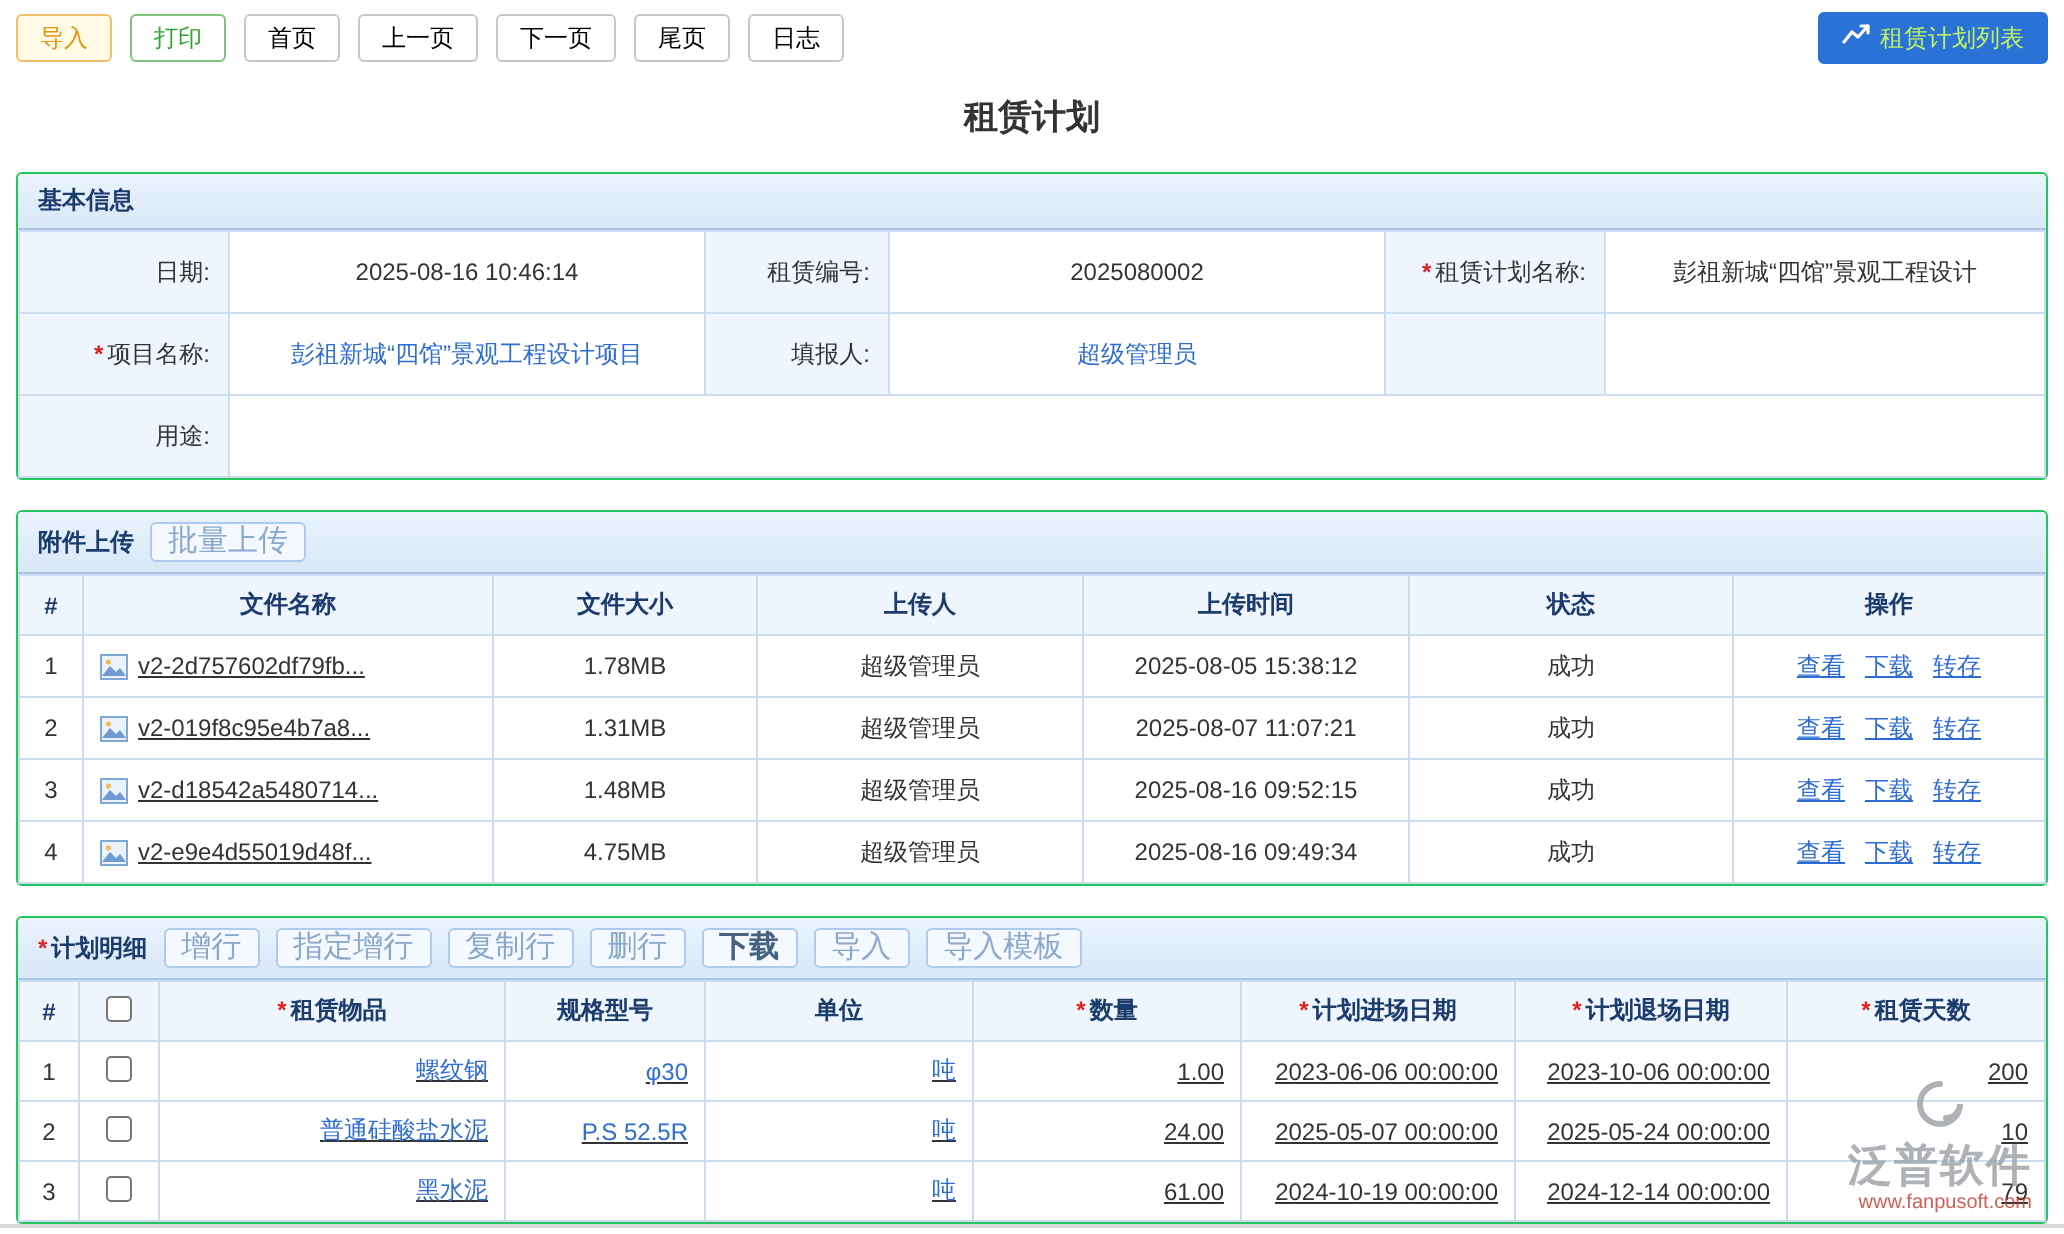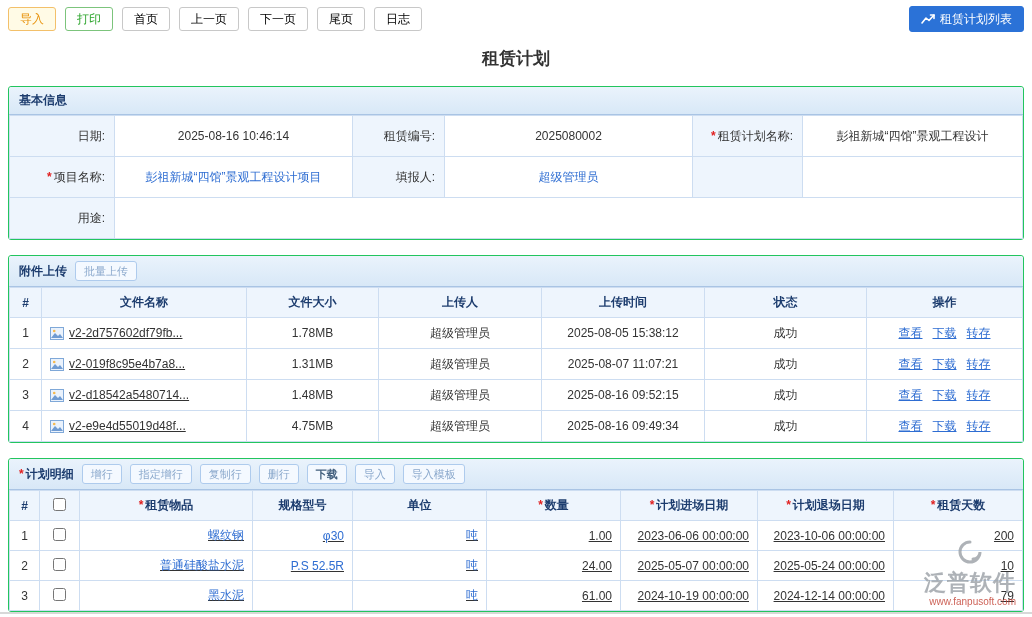--- a/index.html
+++ b/index.html
@@ -22,8 +22,8 @@
   .btn.print  { color:#2ea52e; border-color:#7cc47c; }
   .btn.plain  { color:#000000; }
   .btn.primary {
-    margin-left:auto; background:#2b72d7; border:1px solid #2b72d7; color:#ffffff;
-    display:flex; align-items:center; gap:5px; padding:4px 11px;
+    margin-left:auto; background:#2b72d7; border:1px solid #2b72d7; color:#bef264;
+    display:flex; gap:5px; padding:4px 11px;
   }
   
   h1.page-title { text-align:center; font-size:17px; font-weight:bold; color:#333; margin:13px 0 16px; }

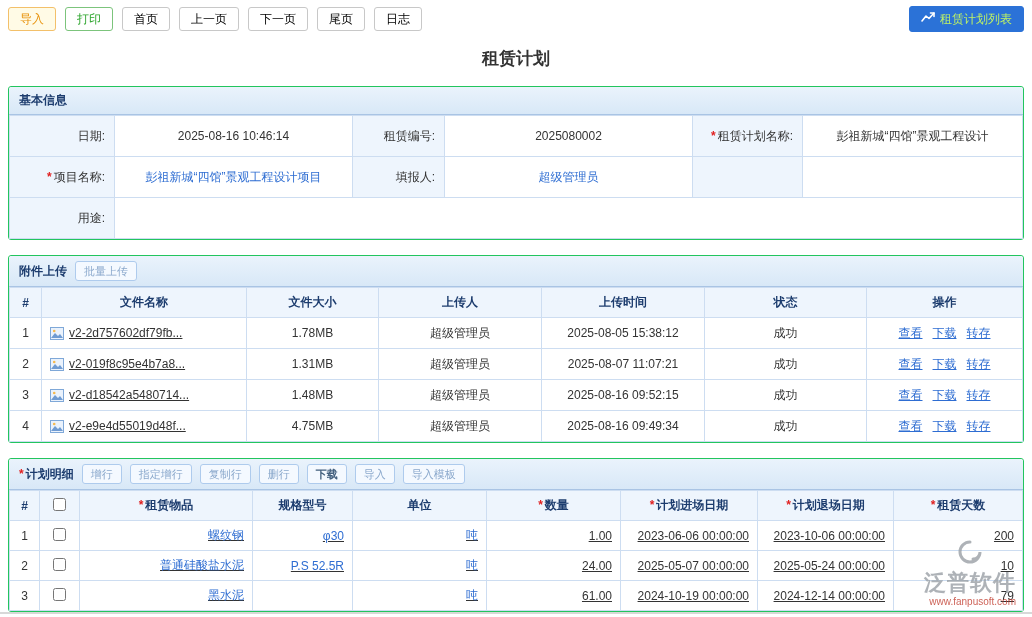--- a/index.html
+++ b/index.html
@@ -36,7 +36,7 @@
   }
   .req { color:#e02020; margin-right:2px; font-weight:bold; }
   .mini-btn {
-    font-size:11px; color:#8aa8cc; background:#f4f9ff; border:1px solid #aecbed;
+    font-size:15px; color:#8aa8cc; background:#f4f9ff; border:1px solid #aecbed;
     border-radius:3px; padding:2px 8px; cursor:pointer; font-weight:normal; font-family:inherit; line-height:14px;
   }
   .mini-btn.strong { color:#44617f; font-weight:bold; }

